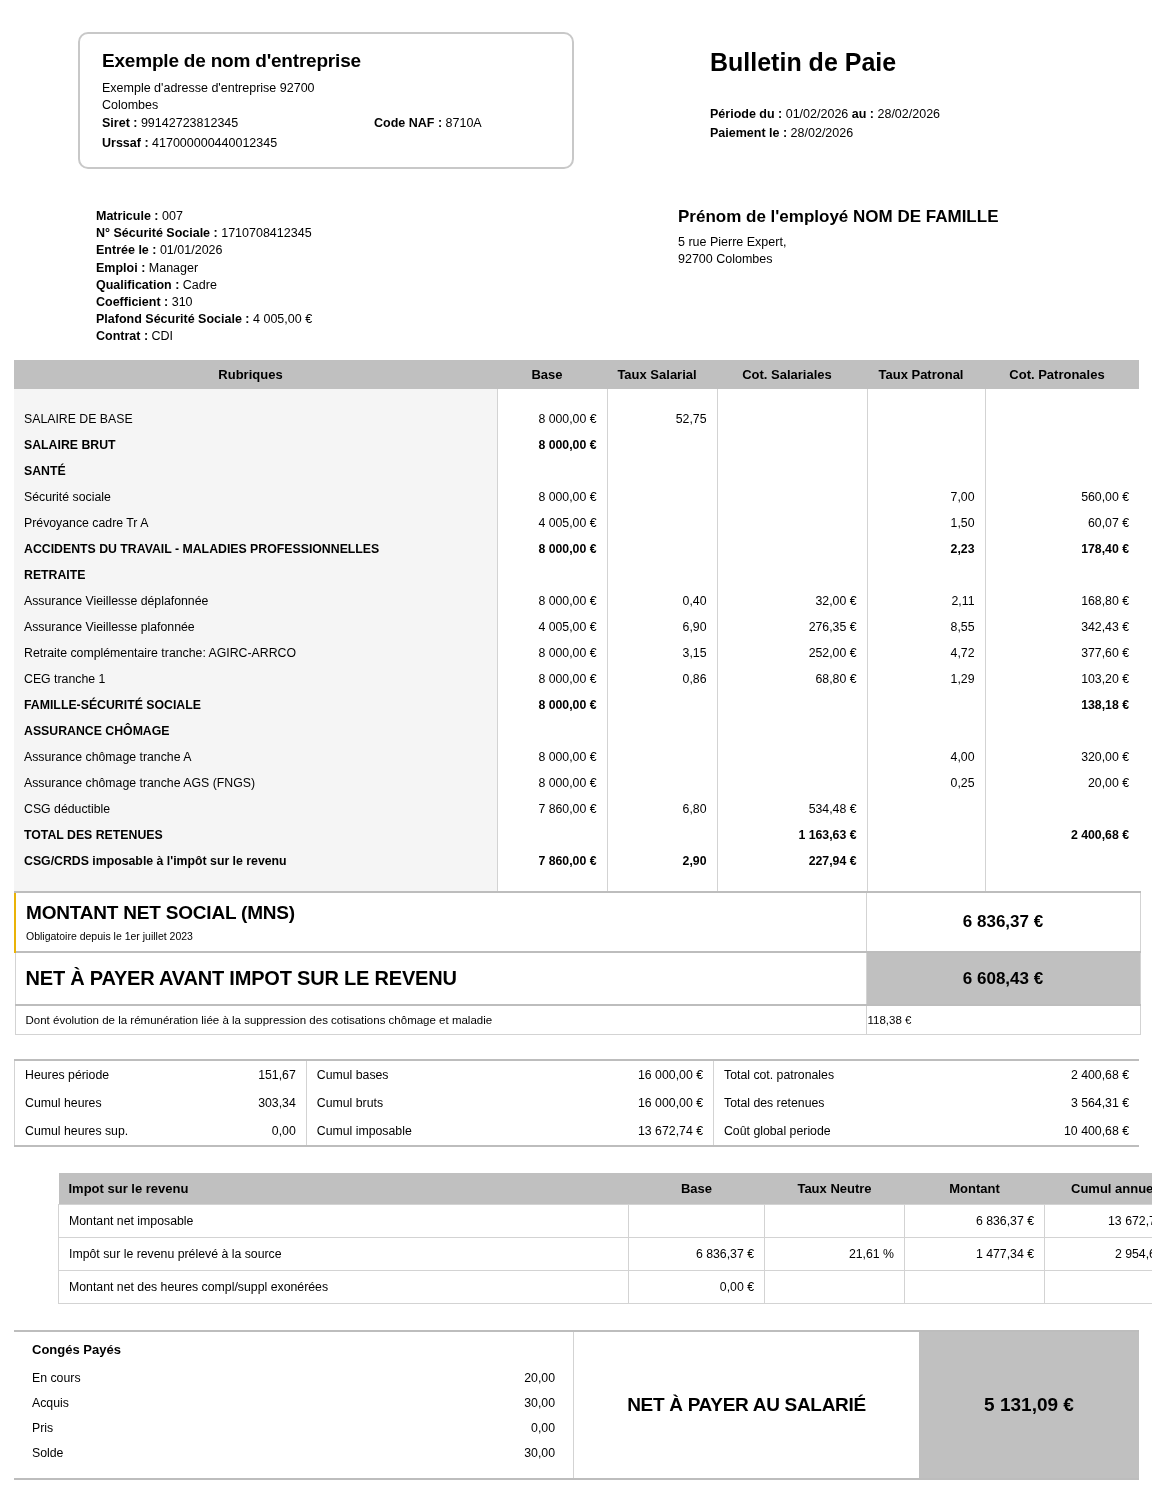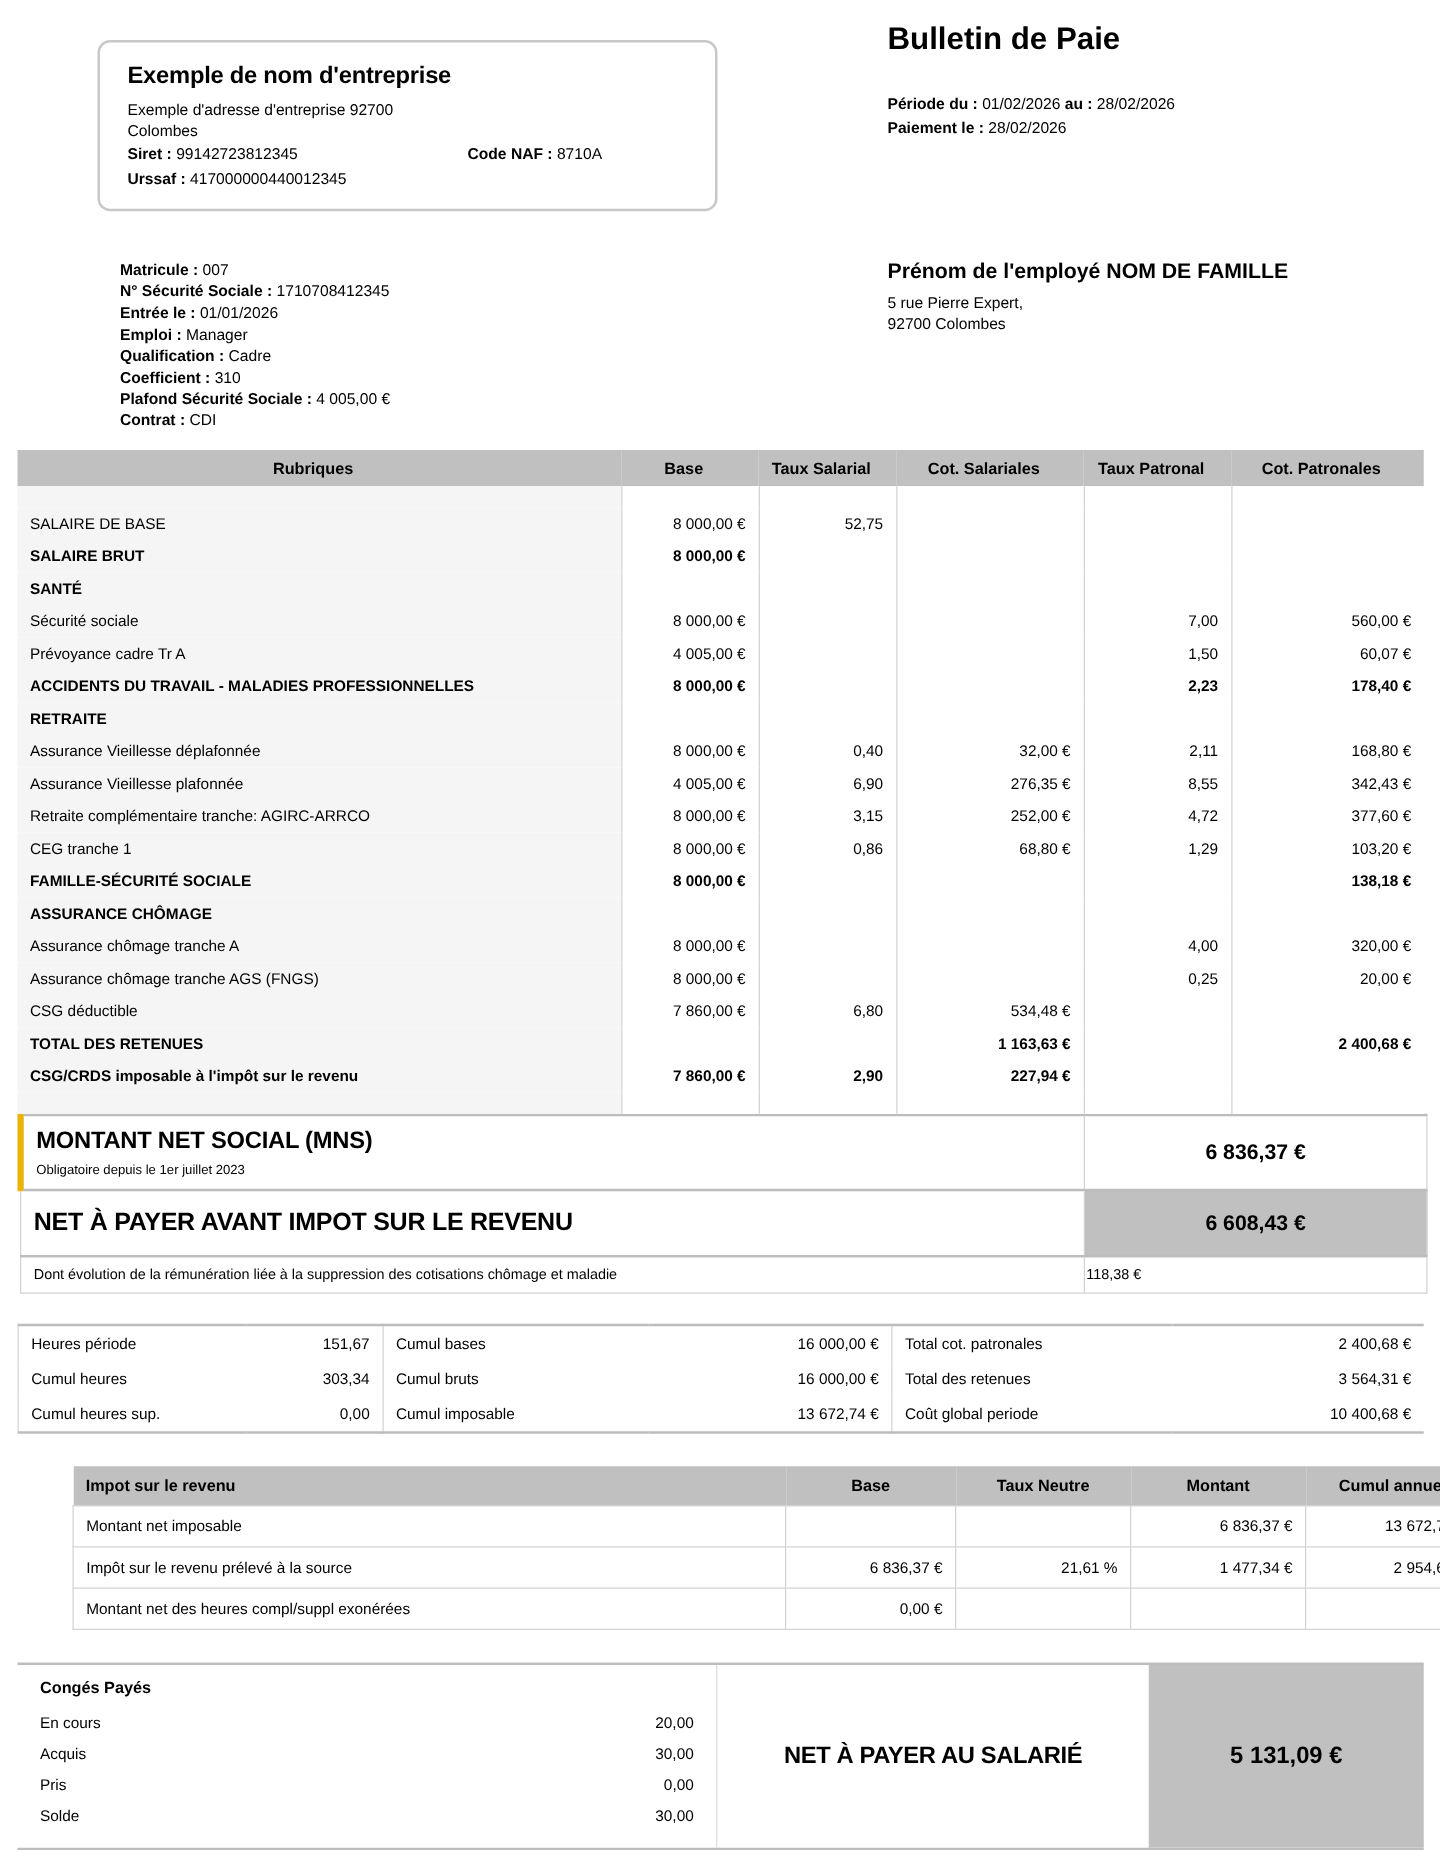--- a/index.html
+++ b/index.html
@@ -32,7 +32,7 @@
   .company-row .c1 { width: 272px; }
   .lbl { font-weight: bold; }
 
-  .title-block { position: absolute; left: 710px; top: 17px; width: 420px; }
+  .title-block { position: absolute; left: 710px; top: 48px; width: 420px; }
   .doc-title { font-size: 25px; font-weight: bold; margin: 0 0 28px 0; }
   .period-line { font-size: 12.5px; line-height: 19px; }
 

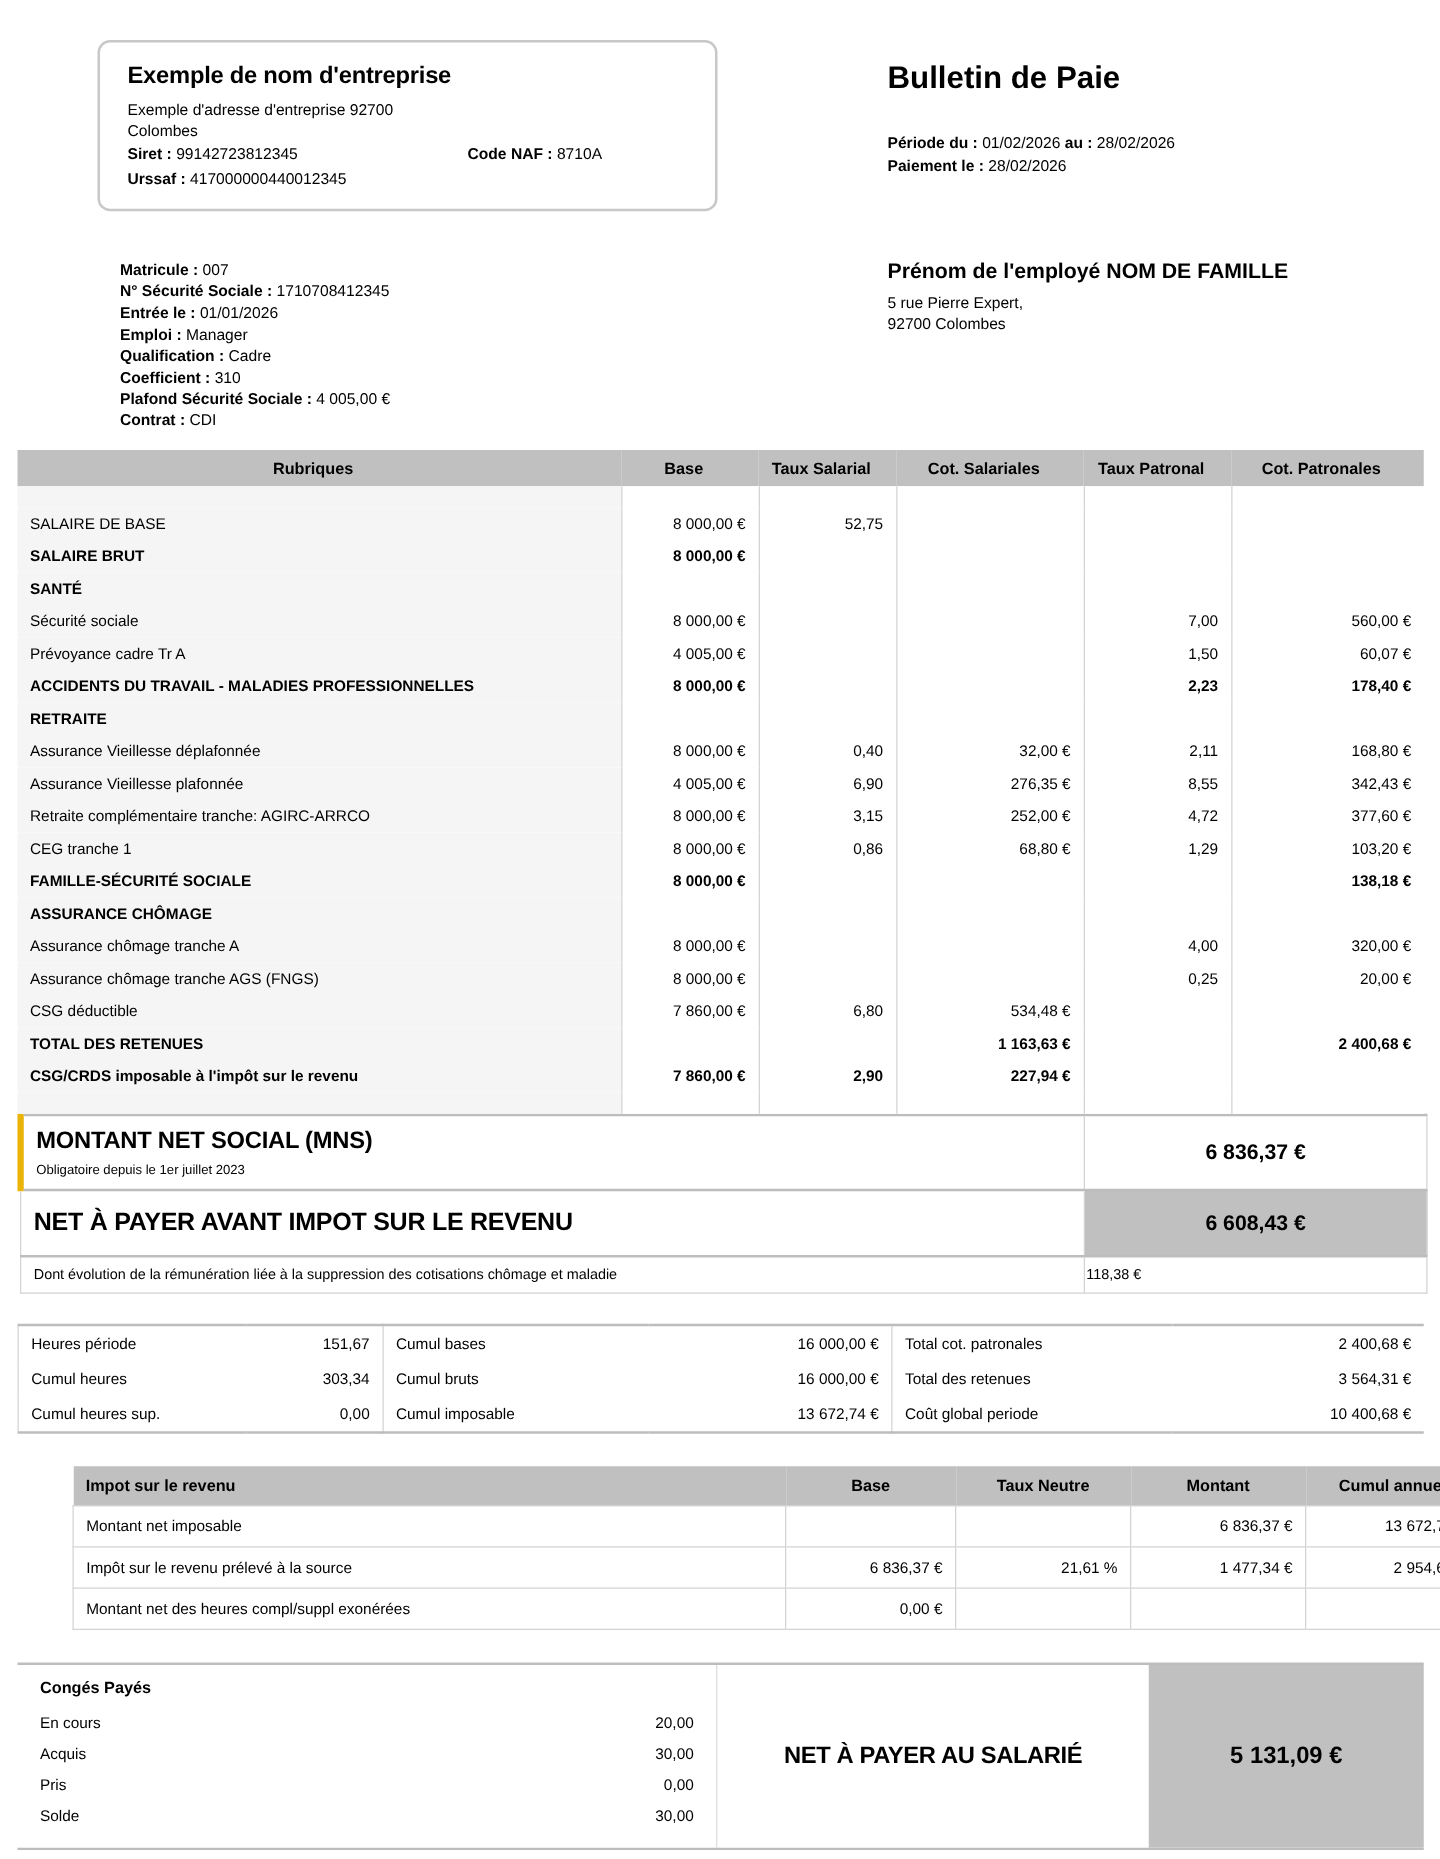--- a/index.html
+++ b/index.html
@@ -39,7 +39,7 @@
   
   .ident { position: relative; height: 160px; }
   .emp-info { position: absolute; left: 96px; top: 8px; font-size: 12.5px; line-height: 17.2px; }
-  .emp-name-block { position: absolute; left: 710px; top: 6px; width: 330px; }
+  .emp-name-block { position: absolute; left: 678px; top: 6px; width: 330px; }
   .emp-name { font-size: 17px; font-weight: bold; line-height: 22px; margin-bottom: 6px;}
   .emp-addr { font-size: 12.5px; line-height: 16.5px; }
 

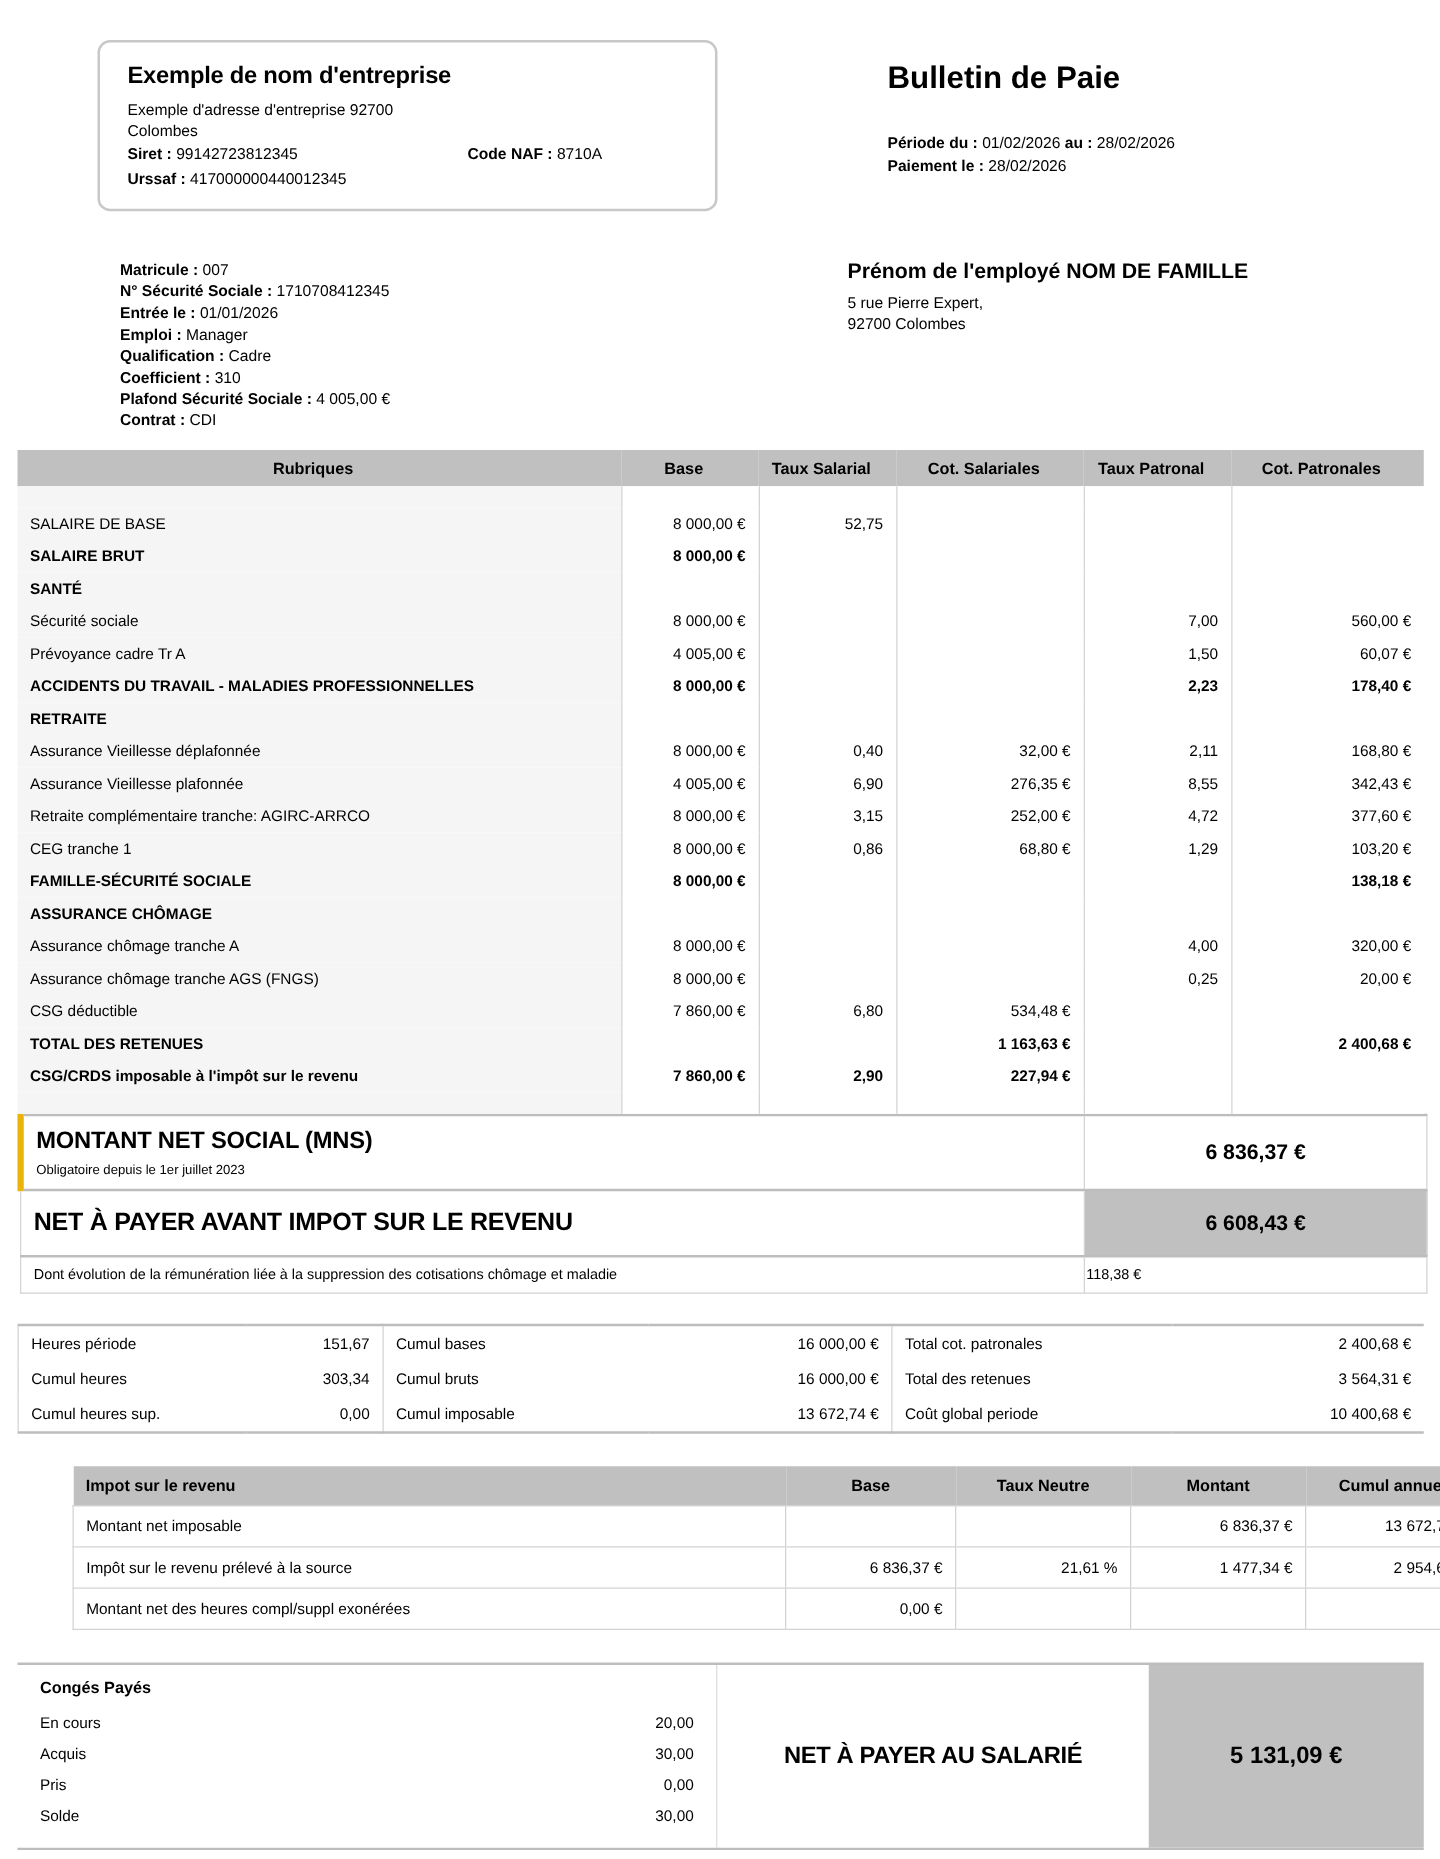--- a/index.html
+++ b/index.html
@@ -74,7 +74,7 @@
   .mns-table td { vertical-align: middle; }
   .mns-left {
     border-top: 2px solid #bdbdbd; border-bottom: 1px solid #d3d3d3;
-    border-left: 5px solid #eab308;
+    border-left: 2px solid #eab308;
     padding: 9px 10px 9px 10px; width: 851px;
   }
   .mns-title { font-size: 19px; font-weight: bold; letter-spacing: -0.2px; }

